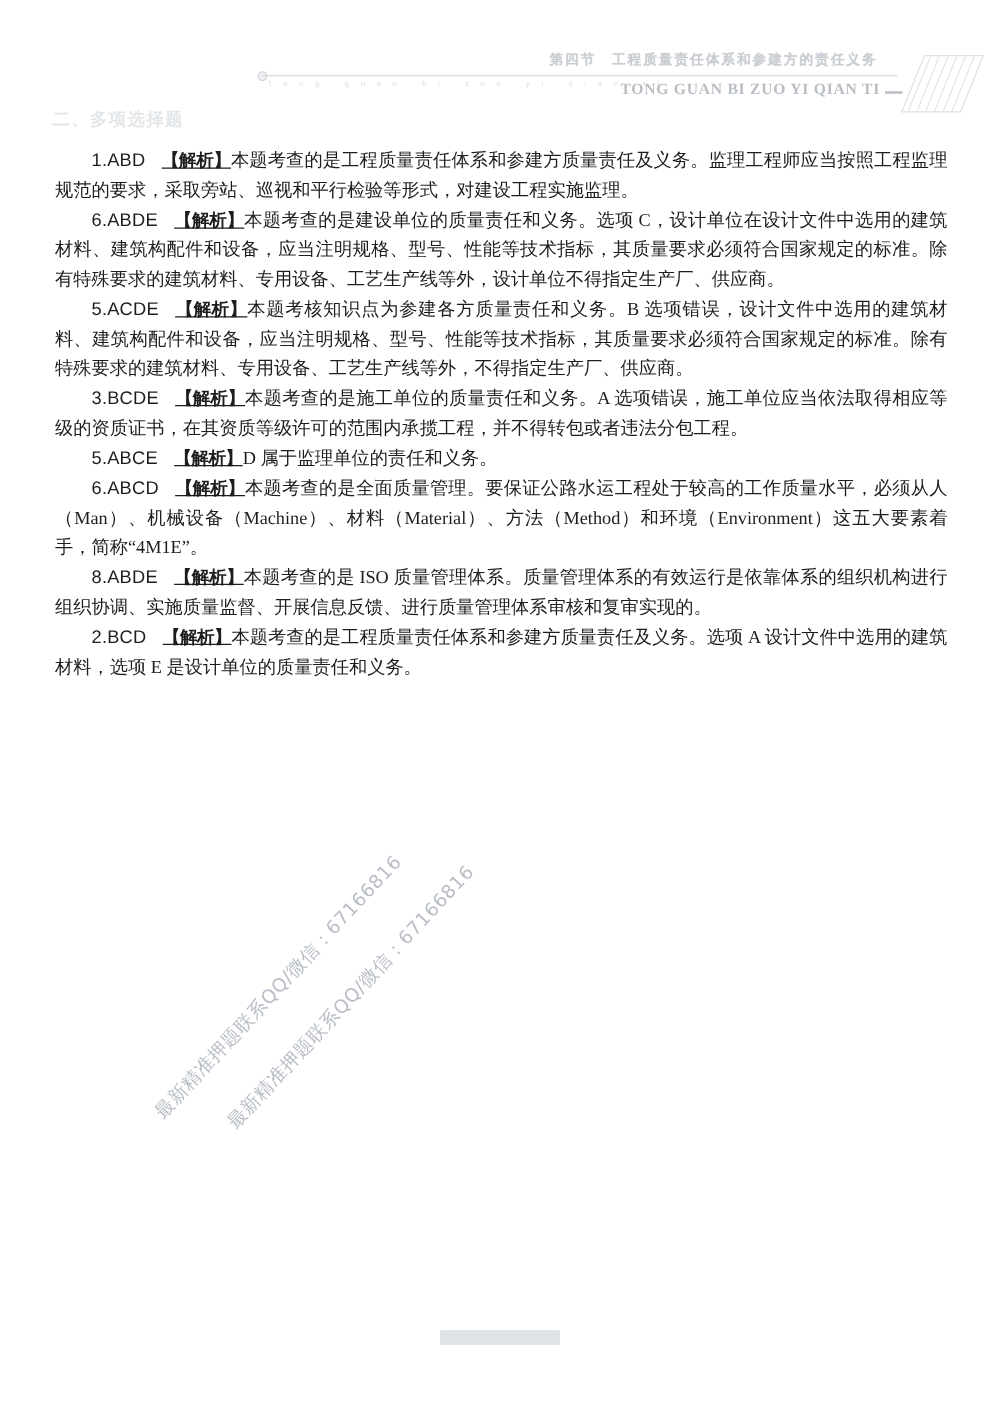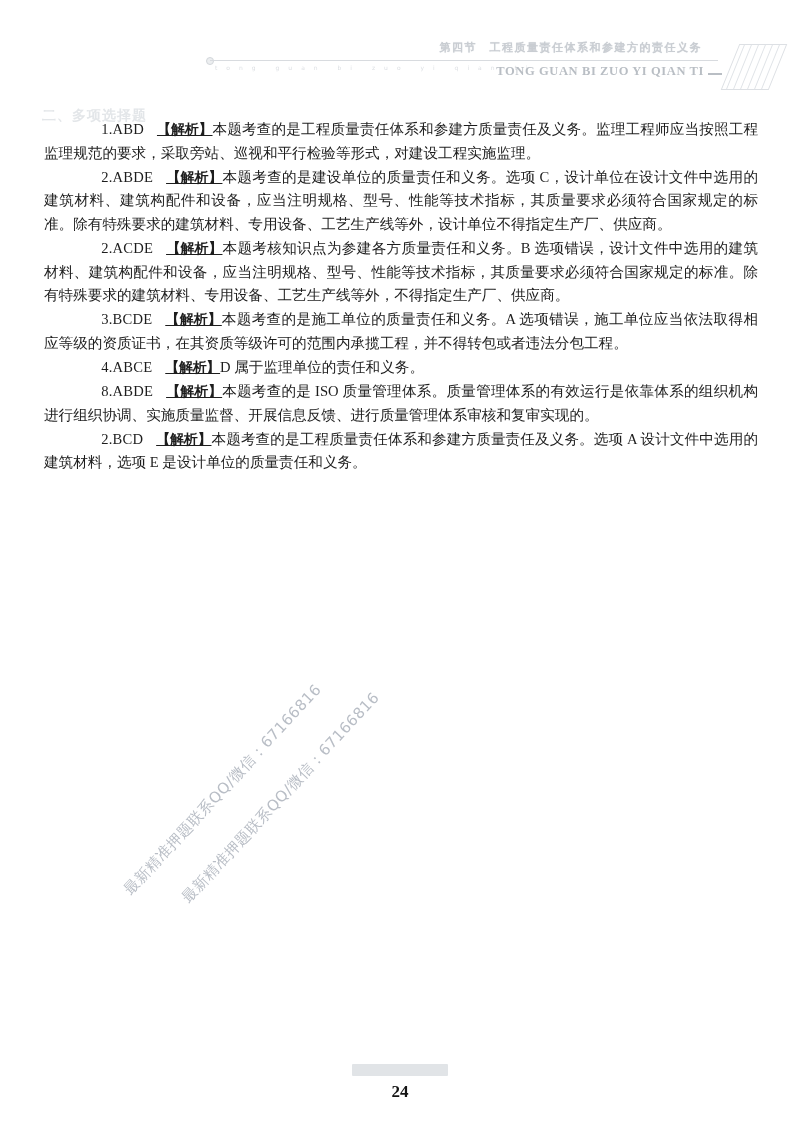--- a/index.html
+++ b/index.html
@@ -108,7 +108,7 @@
   
   .section-label {
     position: absolute;
-    top: 107px;
+    top: 87px;
     left: 42px;
     font-family: "DejaVu Sans", sans-serif;
     font-size: 14px;

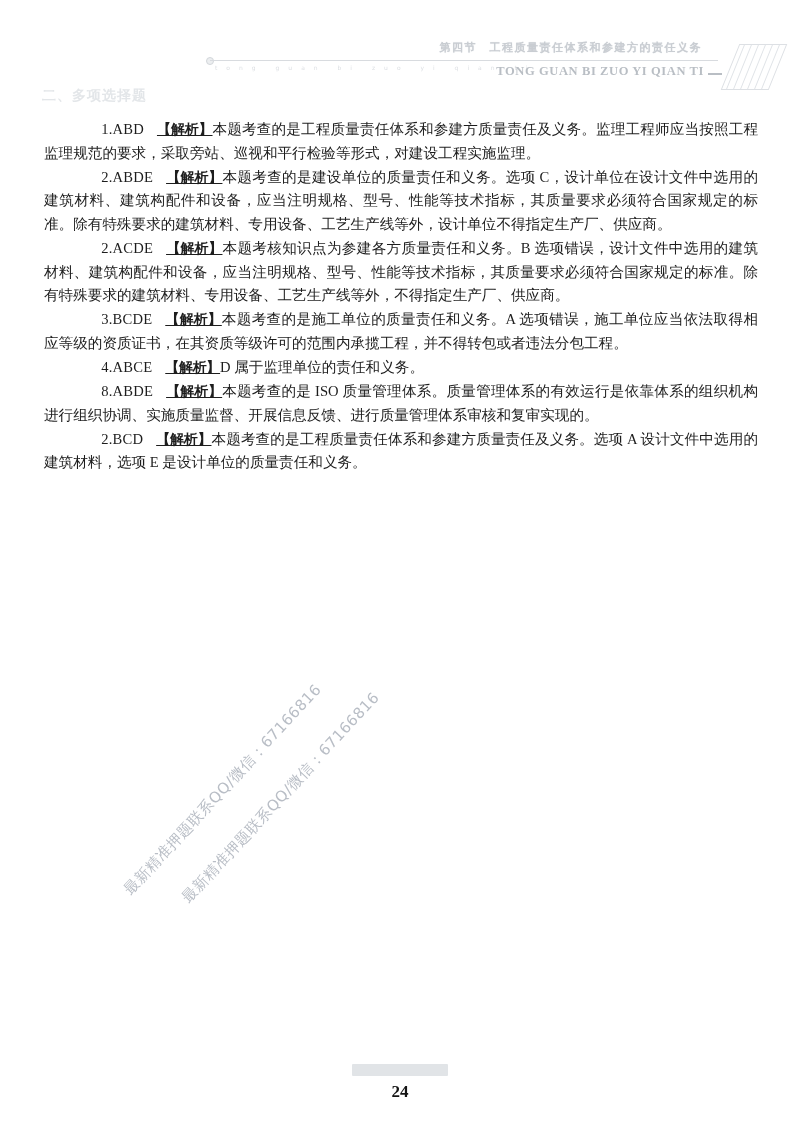--- a/index.html
+++ b/index.html
@@ -136,9 +136,8 @@
     font-family: "Liberation Serif", "DejaVu Serif", serif;
   }
   .ans {
-    font-family: Liberation Serif, serif;
+    font-family: Liberation Sans, sans-serif;
     letter-spacing: 0.2px;
-    margin-left: 28px;
   }
   .gap {
     display: inline-block;

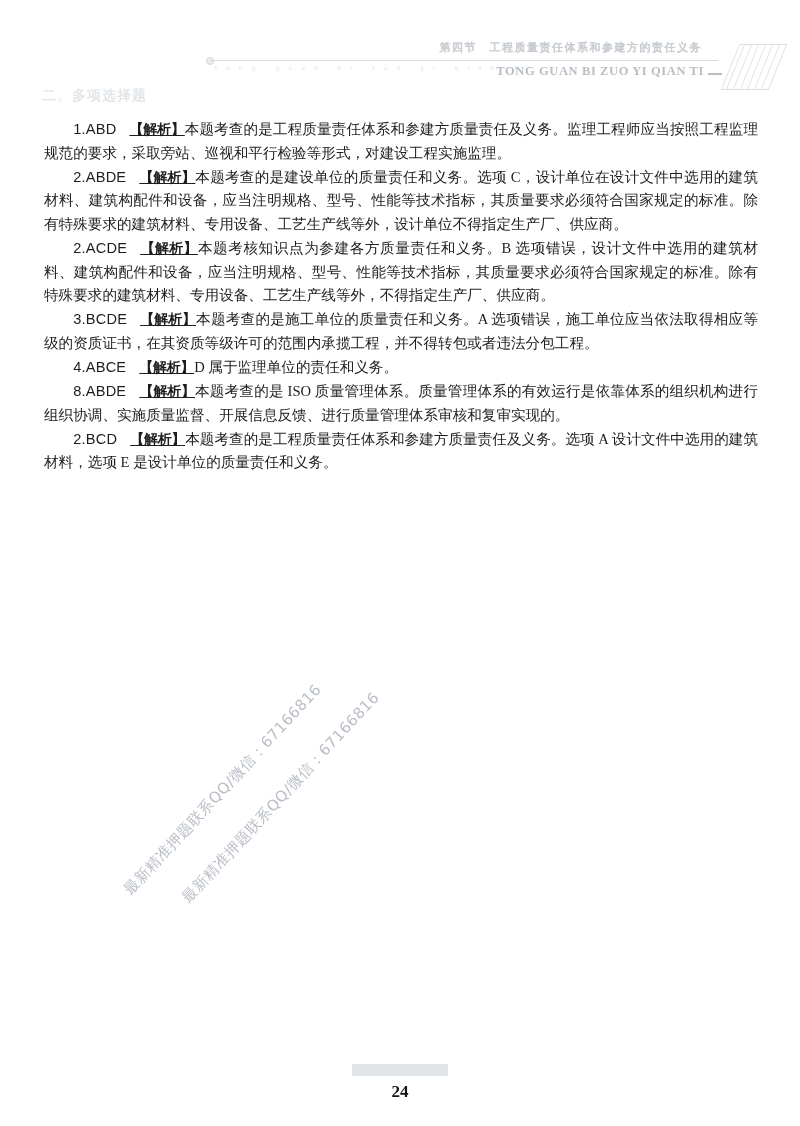--- a/index.html
+++ b/index.html
@@ -219,7 +219,7 @@
     </p>
 
     <p class="qa">
-      <span class="ans">2.ABDE</span><span class="gap"></span><span class="tag">【解析】</span><span>本题考查的是建设单位的质量责任和义务。选项 C，设计单位在设计文件中选用的建筑材料、建筑构配件和设备，应当注明规格、型号、性能等技术指标，其质量要求必须符合国家规定的标准。除有特殊要求的建筑材料、专用设备、工艺生产线等外，设计单位不得指定生产厂、供应商。</span>
+      <span class="ans">6.ABDE</span><span class="gap"></span><span class="tag">【解析】</span><span>本题考查的是建设单位的质量责任和义务。选项 C，设计单位在设计文件中选用的建筑材料、建筑构配件和设备，应当注明规格、型号、性能等技术指标，其质量要求必须符合国家规定的标准。除有特殊要求的建筑材料、专用设备、工艺生产线等外，设计单位不得指定生产厂、供应商。</span>
     </p>
 
     <p class="qa">

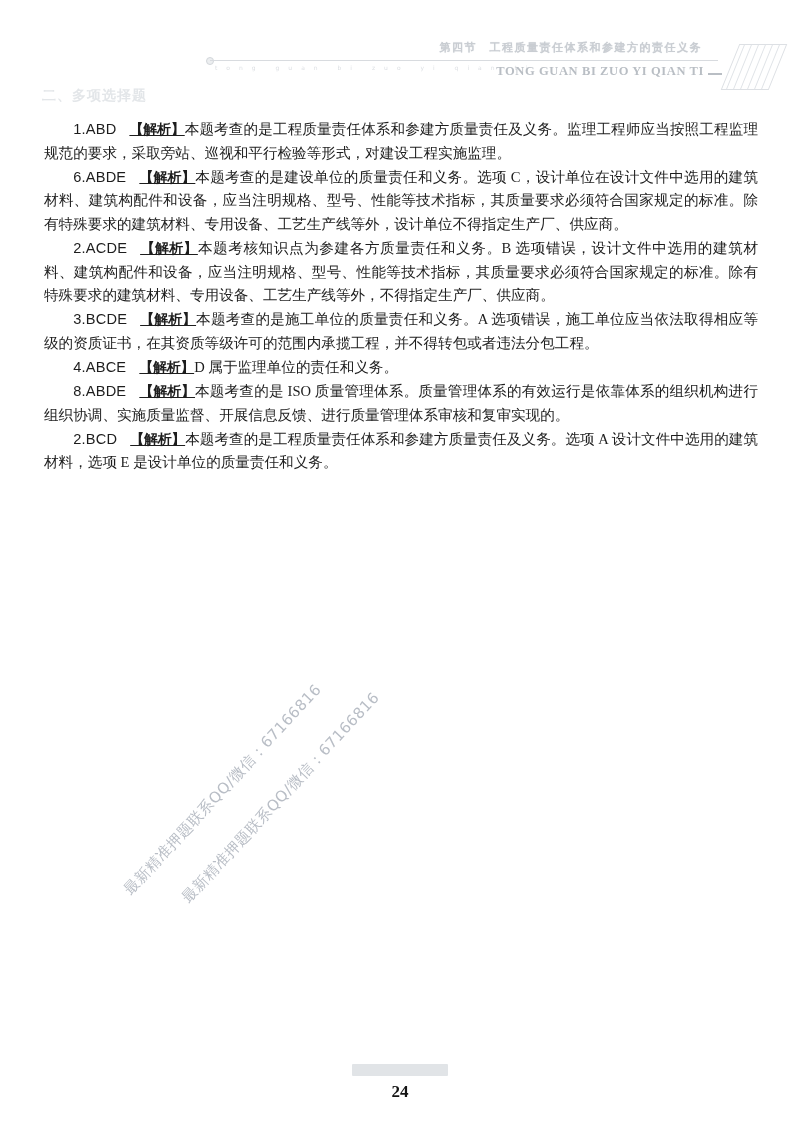--- a/index.html
+++ b/index.html
@@ -223,7 +223,7 @@
     </p>
 
     <p class="qa">
-      <span class="ans">2.ACDE</span><span class="gap"></span><span class="tag">【解析】</span><span>本题考核知识点为参建各方质量责任和义务。B 选项错误，设计文件中选用的建筑材料、建筑构配件和设备，应当注明规格、型号、性能等技术指标，其质量要求必须符合国家规定的标准。除有特殊要求的建筑材料、专用设备、工艺生产线等外，不得指定生产厂、供应商。</span>
+      <span class="ans">5.ACDE</span><span class="gap"></span><span class="tag">【解析】</span><span>本题考核知识点为参建各方质量责任和义务。B 选项错误，设计文件中选用的建筑材料、建筑构配件和设备，应当注明规格、型号、性能等技术指标，其质量要求必须符合国家规定的标准。除有特殊要求的建筑材料、专用设备、工艺生产线等外，不得指定生产厂、供应商。</span>
     </p>
 
     <p class="qa">

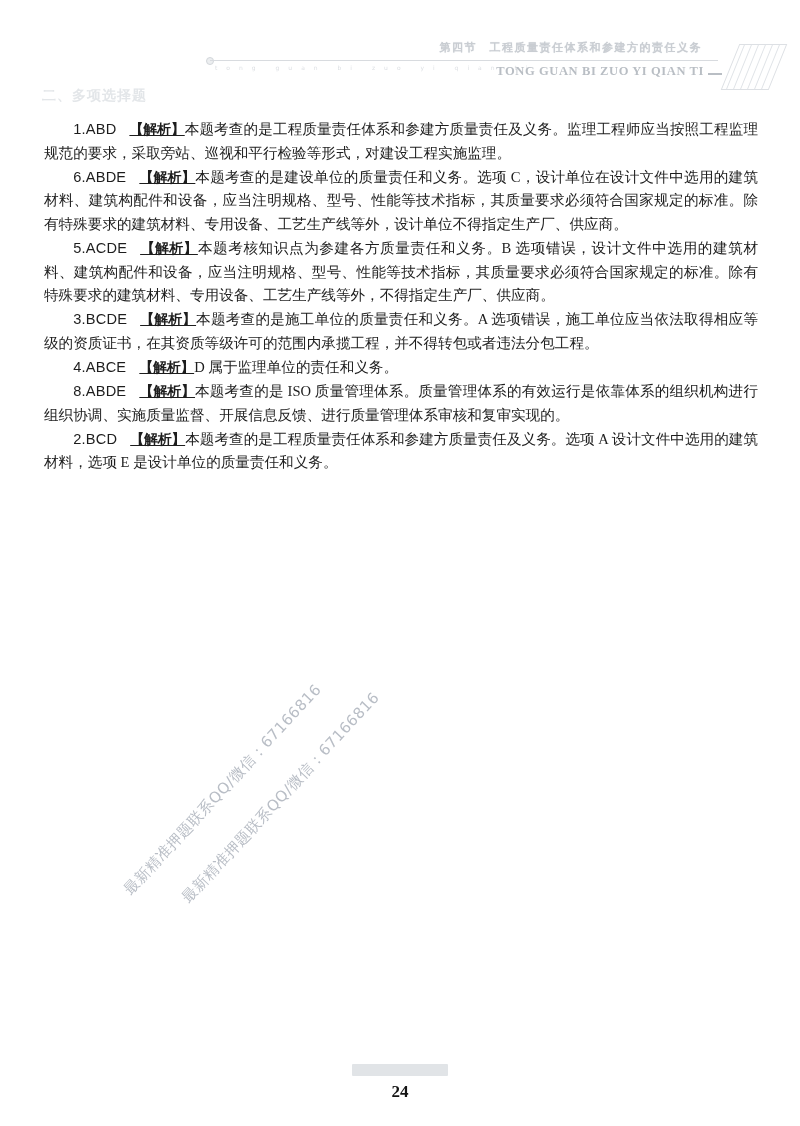--- a/index.html
+++ b/index.html
@@ -231,7 +231,7 @@
     </p>
 
     <p class="qa">
-      <span class="ans">4.ABCE</span><span class="gap"></span><span class="tag">【解析】</span><span>D 属于监理单位的责任和义务。</span>
+      <span class="ans">5.ABCE</span><span class="gap"></span><span class="tag">【解析】</span><span>D 属于监理单位的责任和义务。</span>
     </p>
 
 

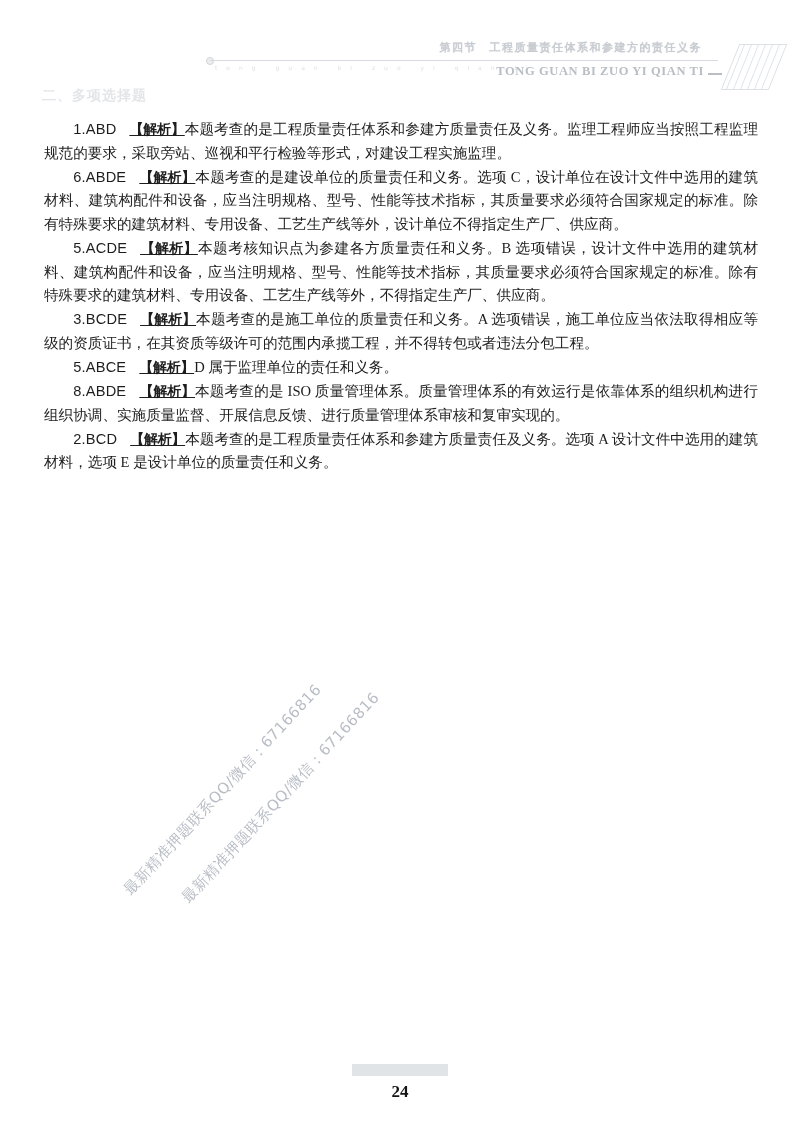--- a/index.html
+++ b/index.html
@@ -234,6 +234,9 @@
       <span class="ans">5.ABCE</span><span class="gap"></span><span class="tag">【解析】</span><span>D 属于监理单位的责任和义务。</span>
     </p>
 
+    <p class="qa">
+      <span class="ans">6.ABCD</span><span class="gap"></span><span class="tag">【解析】</span><span>本题考查的是全面质量管理。要保证公路水运工程处于较高的工作质量水平，必须从人（Man）、机械设备（Machine）、材料（Material）、方法（Method）和环境（Environment）这五大要素着手，简称“4M1E”。</span>
+    </p>
 
     <p class="qa">
       <span class="ans">8.ABDE</span><span class="gap"></span><span class="tag">【解析】</span><span>本题考查的是 ISO 质量管理体系。质量管理体系的有效运行是依靠体系的组织机构进行组织协调、实施质量监督、开展信息反馈、进行质量管理体系审核和复审实现的。</span>

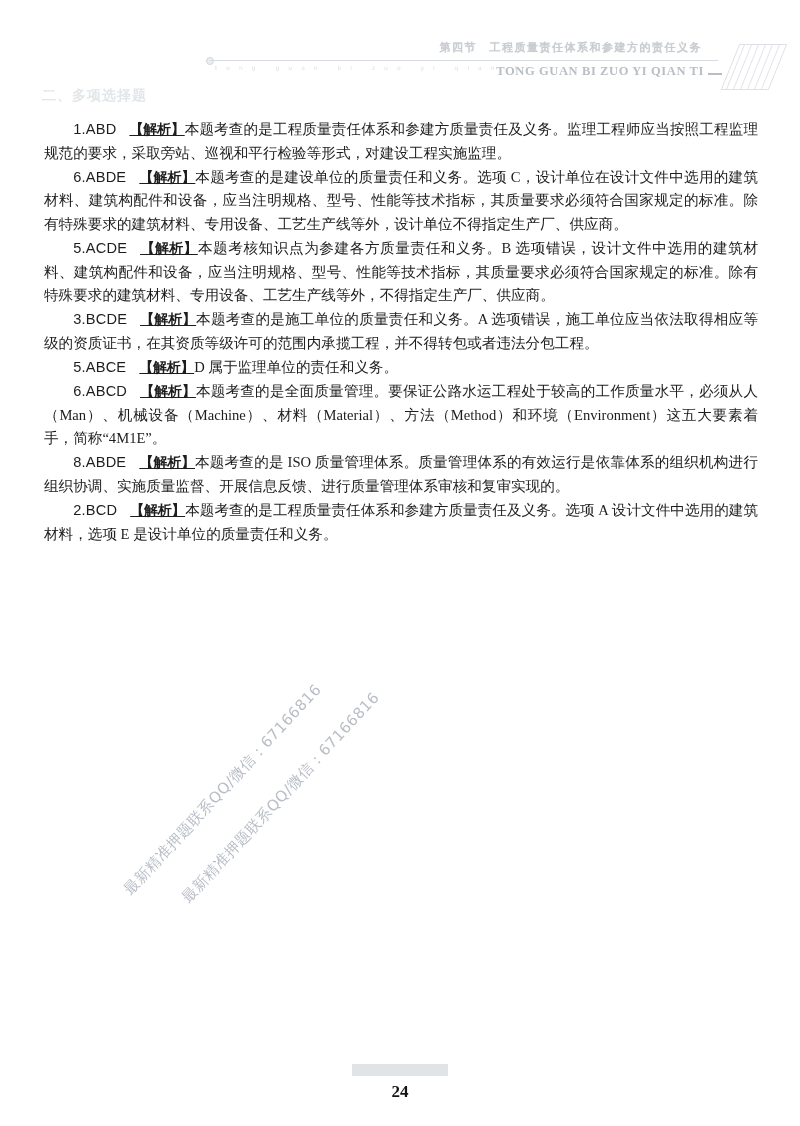--- a/index.html
+++ b/index.html
@@ -253,7 +253,6 @@
   <div class="wm" id="wm2">最新精准押题联系QQ/微信：67166816</div>
 
   <div class="foot-bar"></div>
-  <div class="foot-num">24</div>
 
 </div>
 

